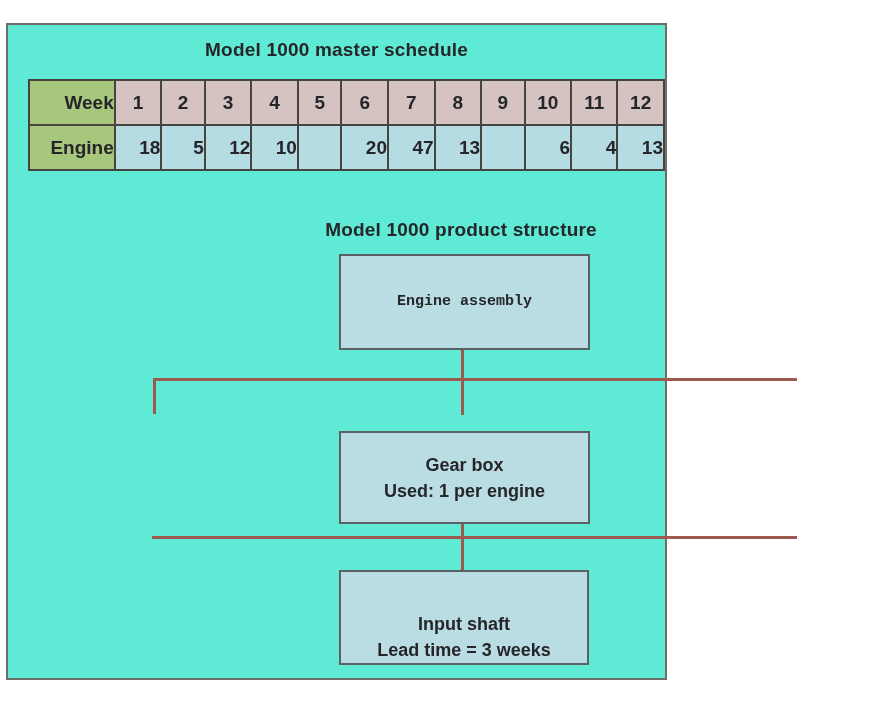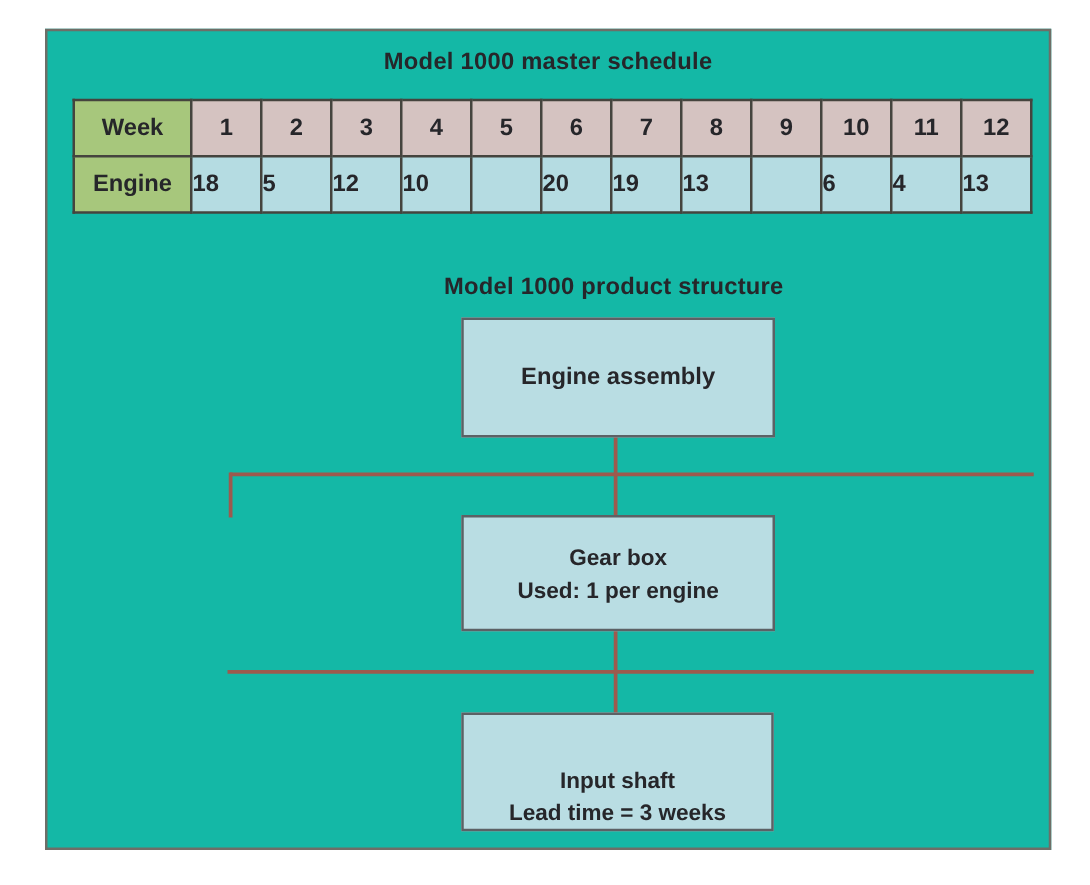--- a/index.html
+++ b/index.html
@@ -14,11 +14,10 @@
   .figure {
     position: absolute;
     left: 6px; top: 23px;
-    width: 805px; height: 657px;
-    background: #14b8a6;
+    width: 661px; height: 657px;
+    background: #5eead4;
     border: 2px solid #6e6e67;
     box-sizing: border-box;
-    margin-left: 30px;
   }
   .fig-title {
     position: absolute;

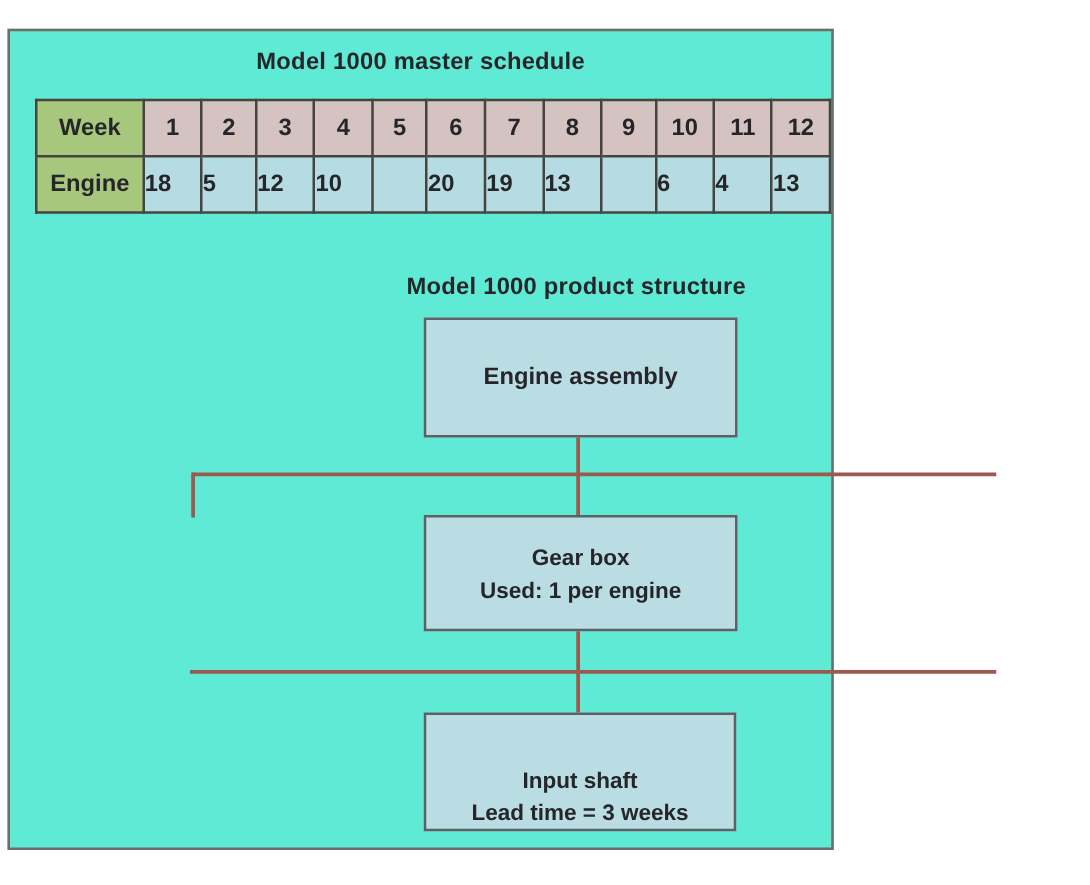--- a/index.html
+++ b/index.html
@@ -54,7 +54,7 @@
   td.rowlabel {
     width: 94px;
     background: #a7c77c;
-    text-align: center;
+    text-align: right;
     padding-left: 6px;
   }
   td.wk {

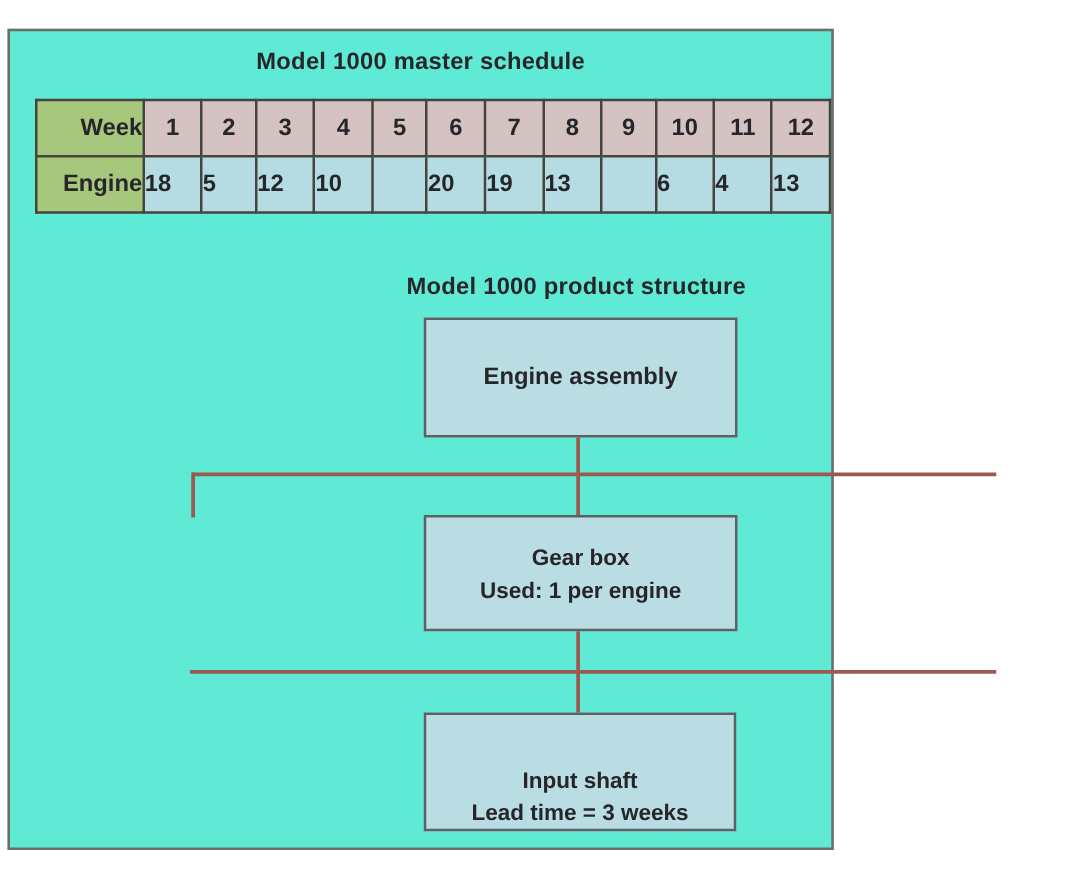--- a/index.html
+++ b/index.html
@@ -65,7 +65,7 @@
   td.dm {
     width: 56px;
     background: #b5dce2;
-    text-align: left;
+    text-align: right;
     padding-right: 8px;
   }
   .node {

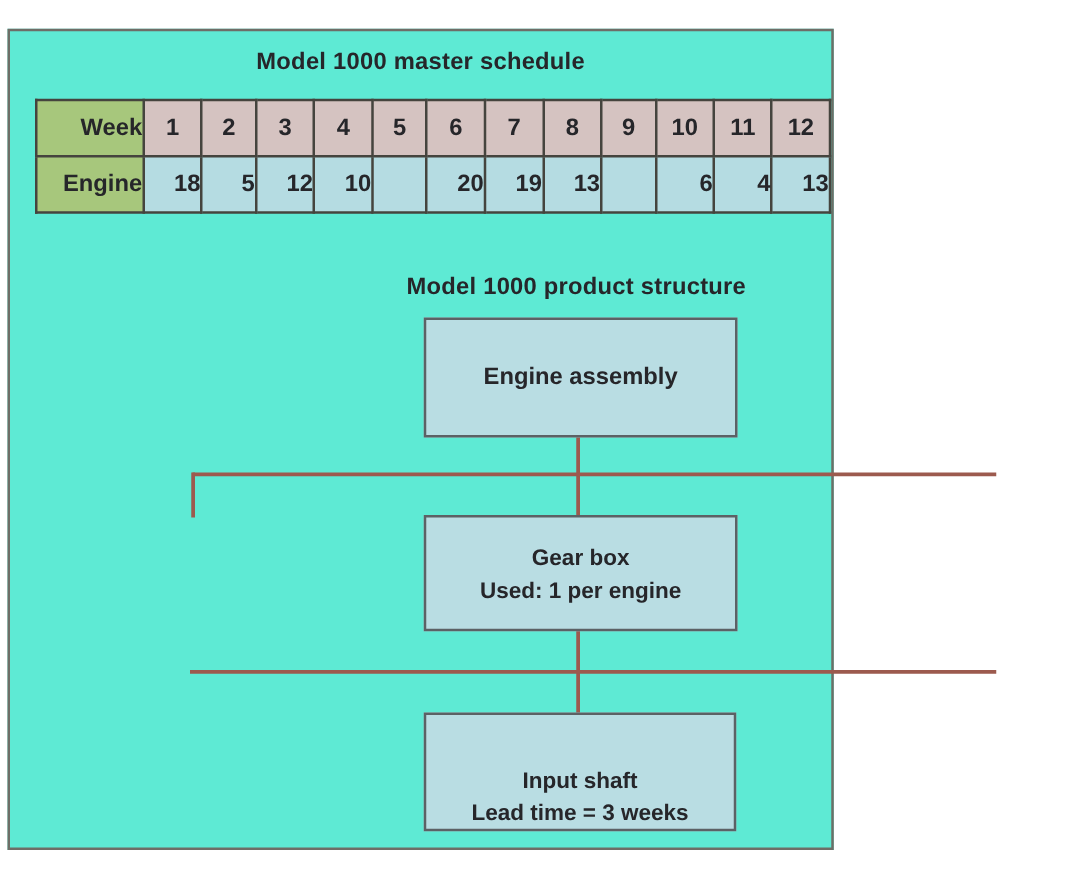--- a/index.html
+++ b/index.html
@@ -134,7 +134,7 @@
         <td class="dm">10</td>
         <td class="dm"></td>
         <td class="dm">20</td>
-        <td class="dm">19</td>
+        <td class="dm">47</td>
         <td class="dm">13</td>
         <td class="dm"></td>
         <td class="dm">6</td>

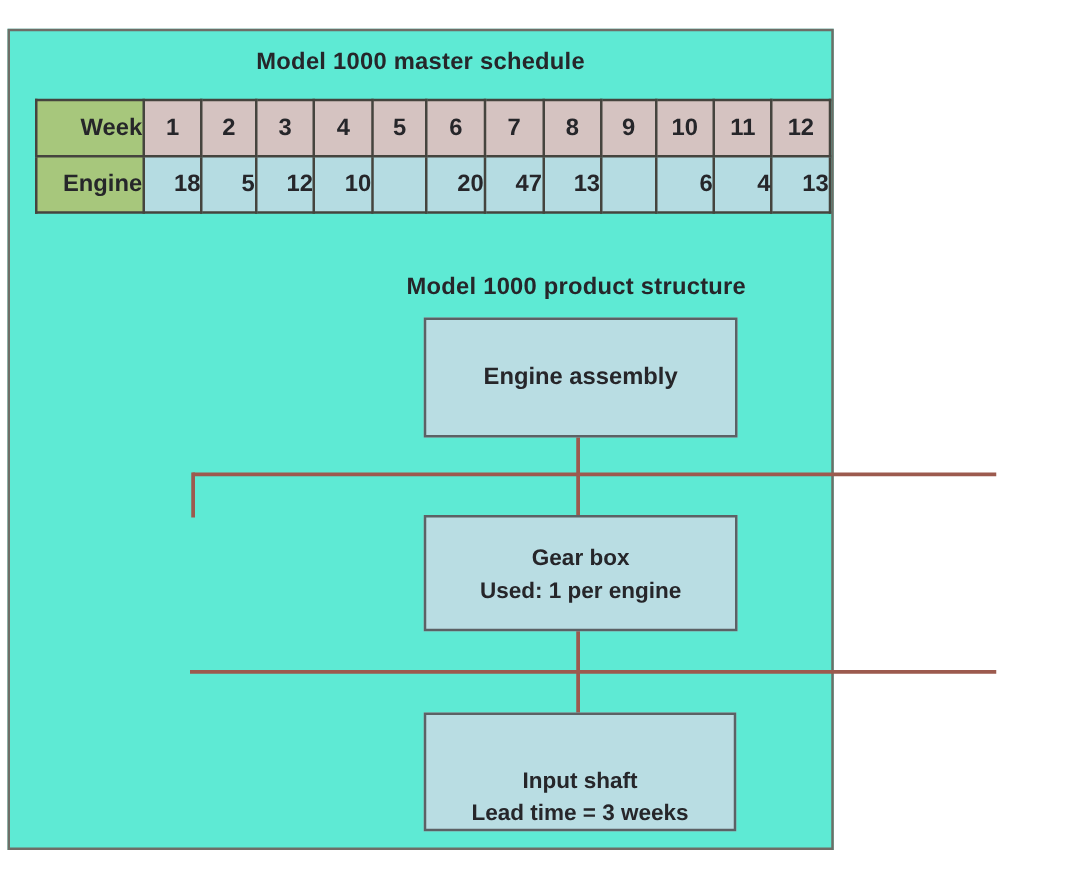--- a/index.html
+++ b/index.html
@@ -83,7 +83,7 @@
     z-index: 2;
   }
   .node .ln { font-size: 18px; line-height: 26px; white-space: nowrap; }
-  .node .ln-big { font-size: 19px; line-height: 24px; white-space: nowrap; }
+  .node .ln-big { font-size: 15px; line-height: 24px; white-space: nowrap; font-family: Liberation Mono, monospace; }
   .node-engine    { left: 331px; top: 229px; width: 251px; height: 96px; }
   .node-crankcase { left: 21px;  top: 387px; width: 250px; height: 93px; }
   .node-gearbox   { left: 331px; top: 387px; width: 251px; height: 93px; text-align: center; }

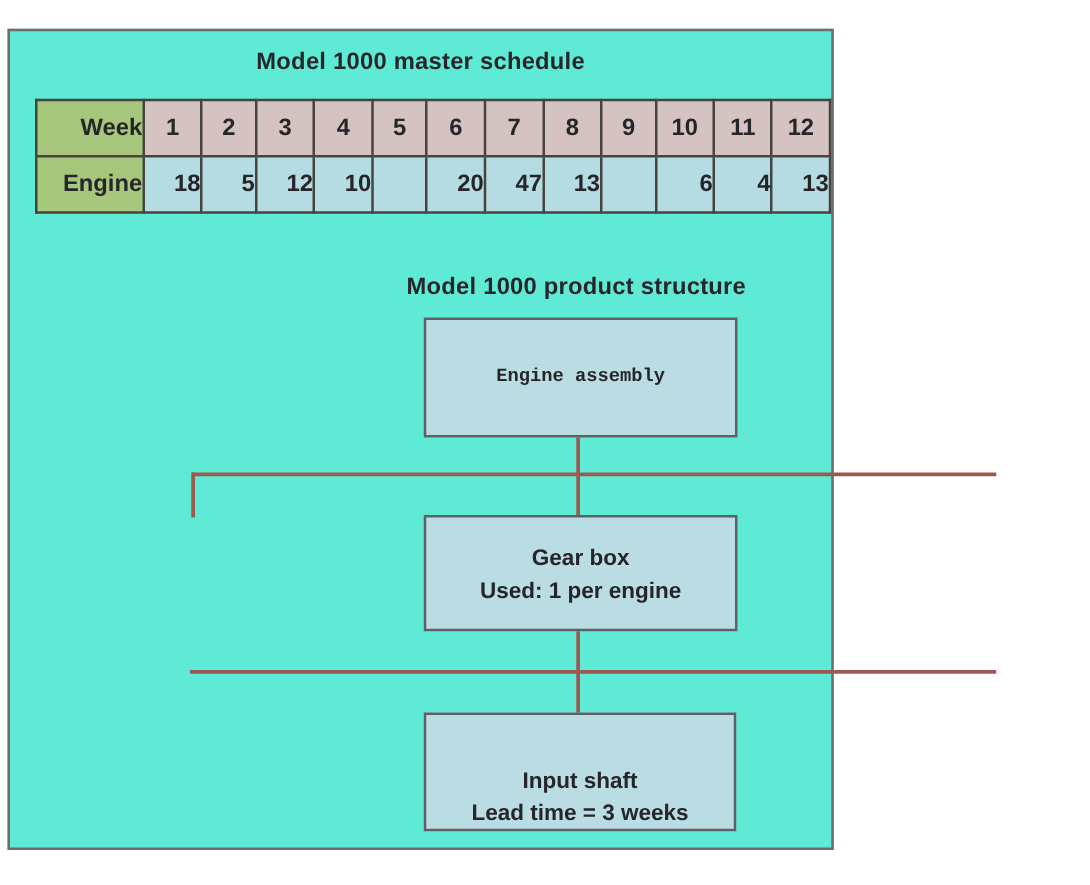--- a/index.html
+++ b/index.html
@@ -86,7 +86,7 @@
   .node .ln-big { font-size: 15px; line-height: 24px; white-space: nowrap; font-family: Liberation Mono, monospace; }
   .node-engine    { left: 331px; top: 229px; width: 251px; height: 96px; }
   .node-crankcase { left: 21px;  top: 387px; width: 250px; height: 93px; }
-  .node-gearbox   { left: 331px; top: 387px; width: 251px; height: 93px; text-align: center; }
+  .node-gearbox   { left: 331px; top: 406px; width: 251px; height: 93px; text-align: center; }
   .node-input     { left: 331px; top: 545px; width: 250px; height: 95px; justify-content: flex-end; }
   .tline {
     position: absolute;

